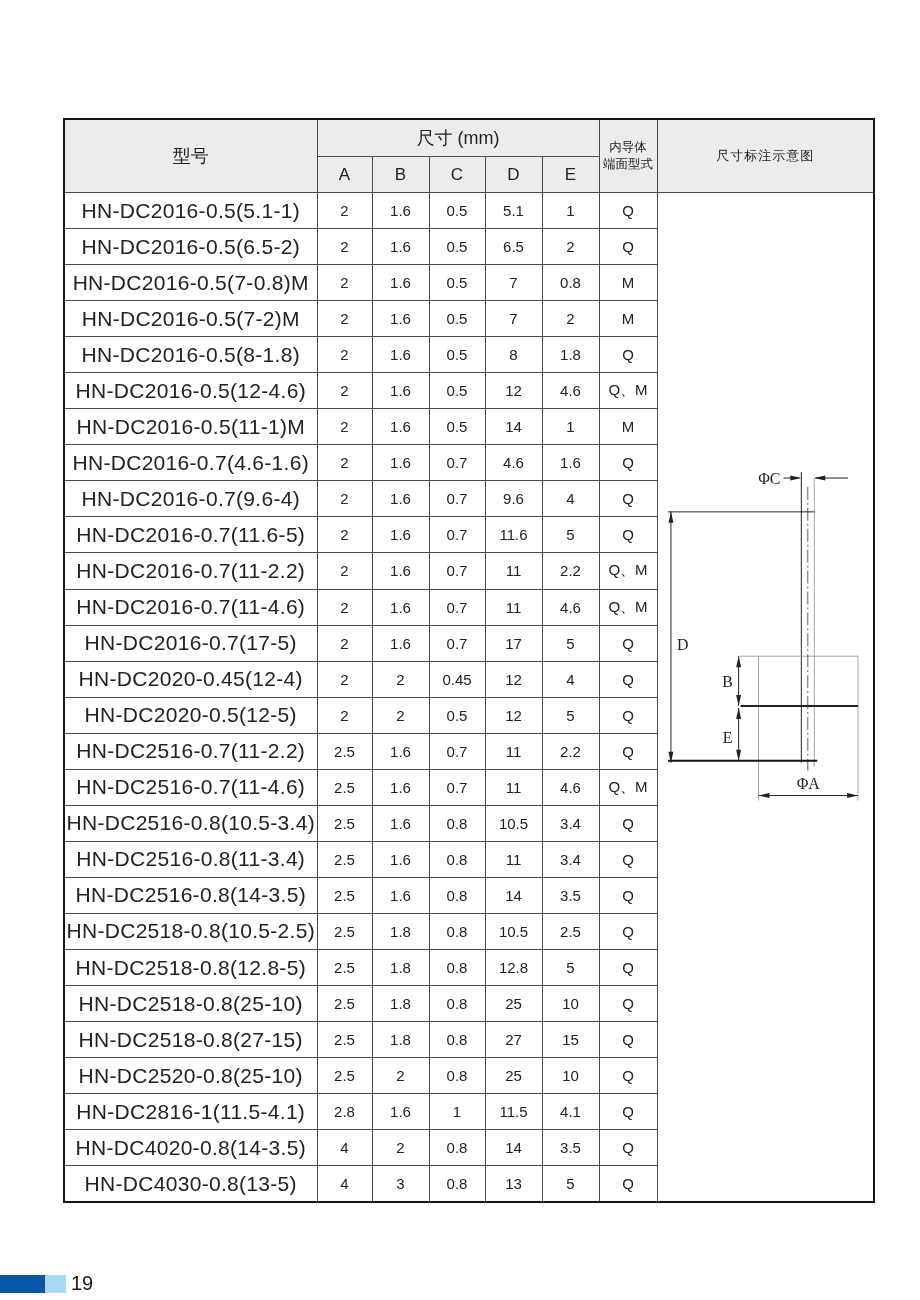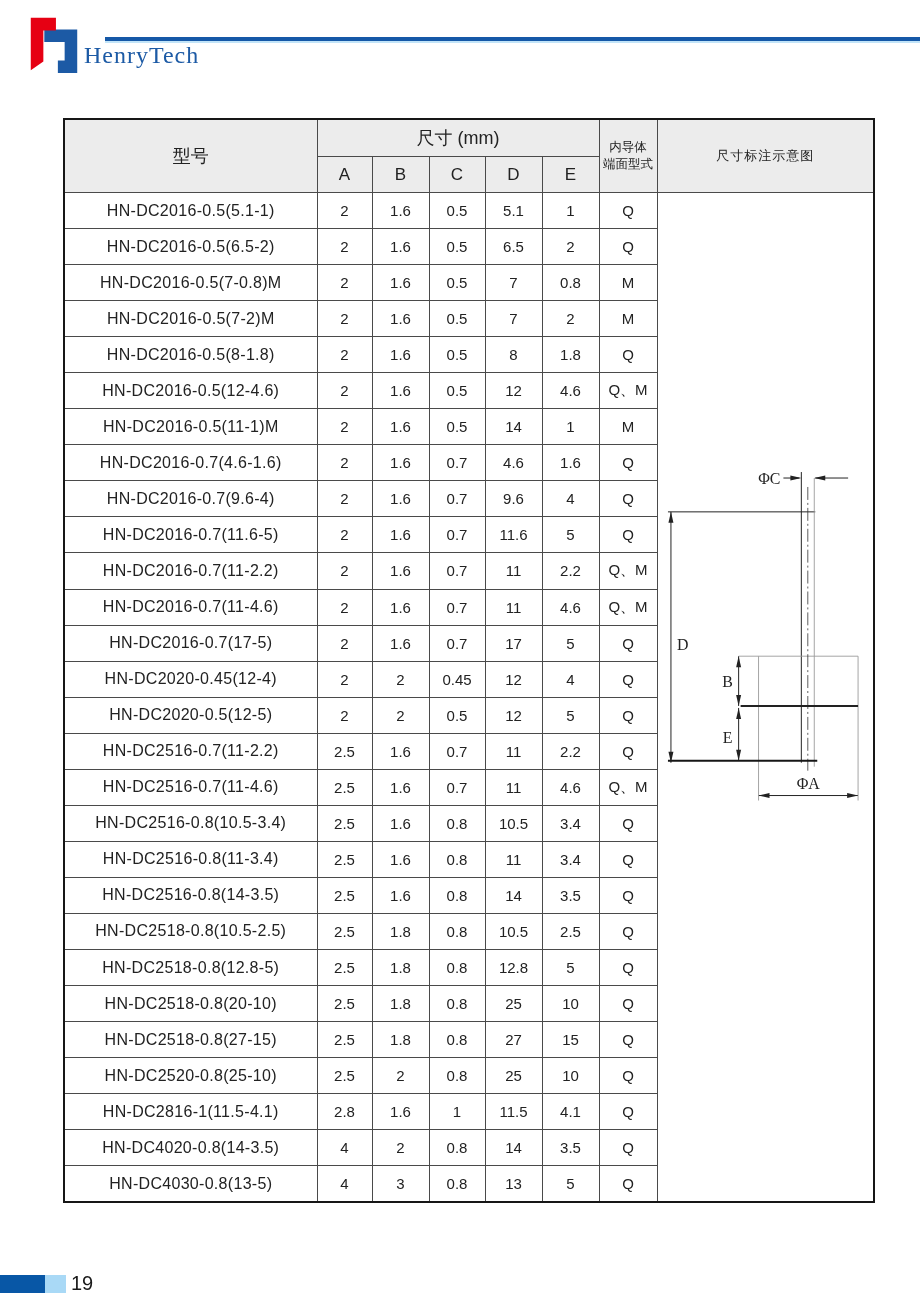--- a/index.html
+++ b/index.html
@@ -44,15 +44,6 @@
 
 <div class="page">
 
-  <div class="brand">
-    <svg class="logo-mark" width="52" height="60" viewBox="0 0 52 62">
-      <path d="M16 16 H50 V61 H30 V48 H37 V29 H16 Z" fill="#1c5aa5"></path>
-      <path d="M2 4 H28 V17 H15 V49 L2 58 Z" fill="#e60013"></path>
-    </svg>
-    <div class="brand-name" style="color:#1c5aa5">HenryTech</div>
-    <div class="rule-dark" style="background:#1558a7"></div>
-    <div class="rule-light" style="background:#c2e4f8"></div>
-  </div>
 
   <table class="spec">
     <colgroup>

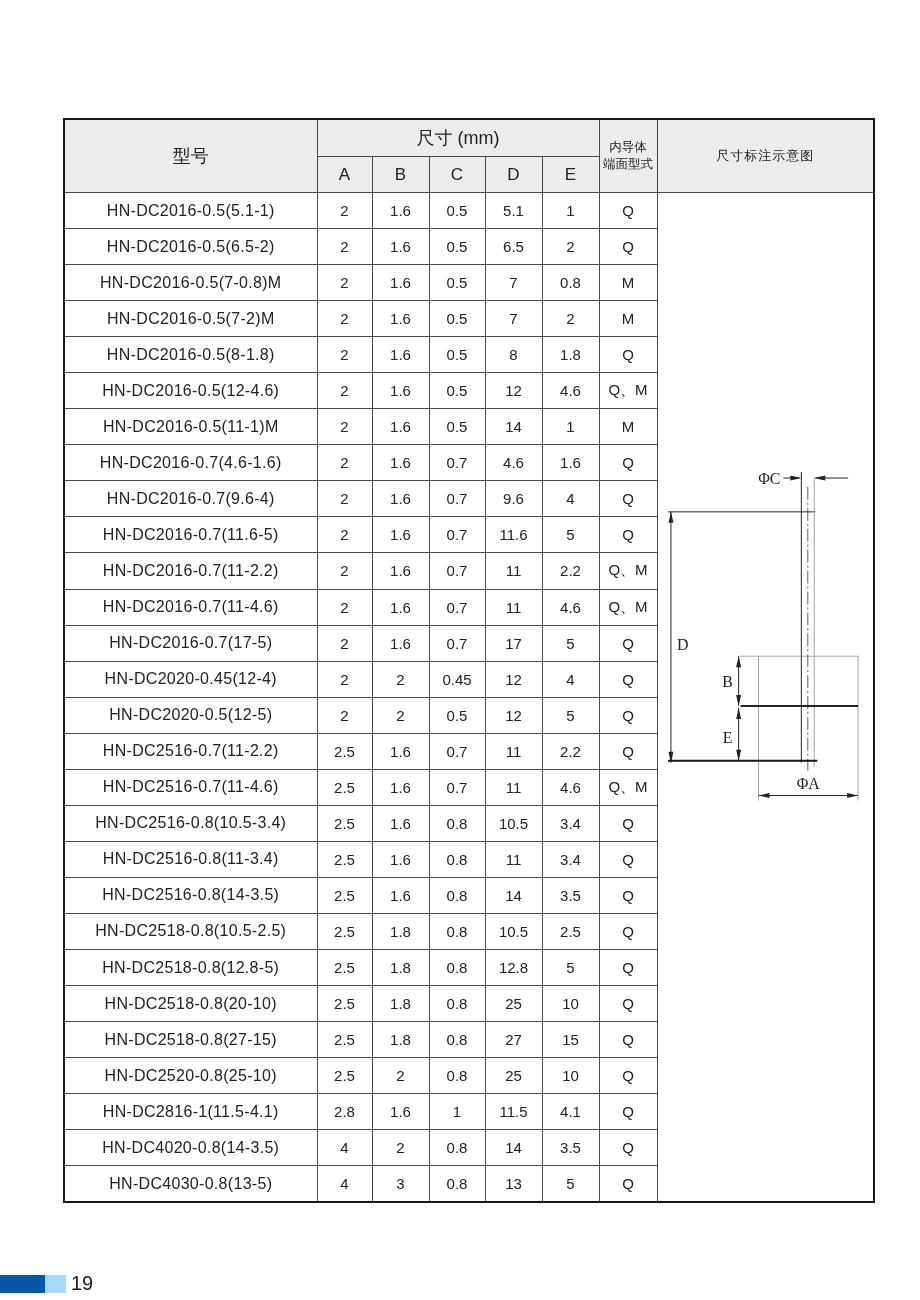--- a/index.html
+++ b/index.html
@@ -27,7 +27,7 @@
   .h-type{font-size:12.5px;line-height:1.35;margin-top:16px;}
   .h-diagram{font-size:13px;letter-spacing:1px;margin-left:48px;}
   tbody tr{height:36px;}
-  td.model-cell{font-size:16px;letter-spacing:0.3px;}
+  td.model-cell{font-size:21px;letter-spacing:0.3px;}
   td.num-cell{font-size:15px;}
   td.diagram-cell{vertical-align:top;padding:0;background:#fff;}
   td.diagram-cell svg{display:block;}

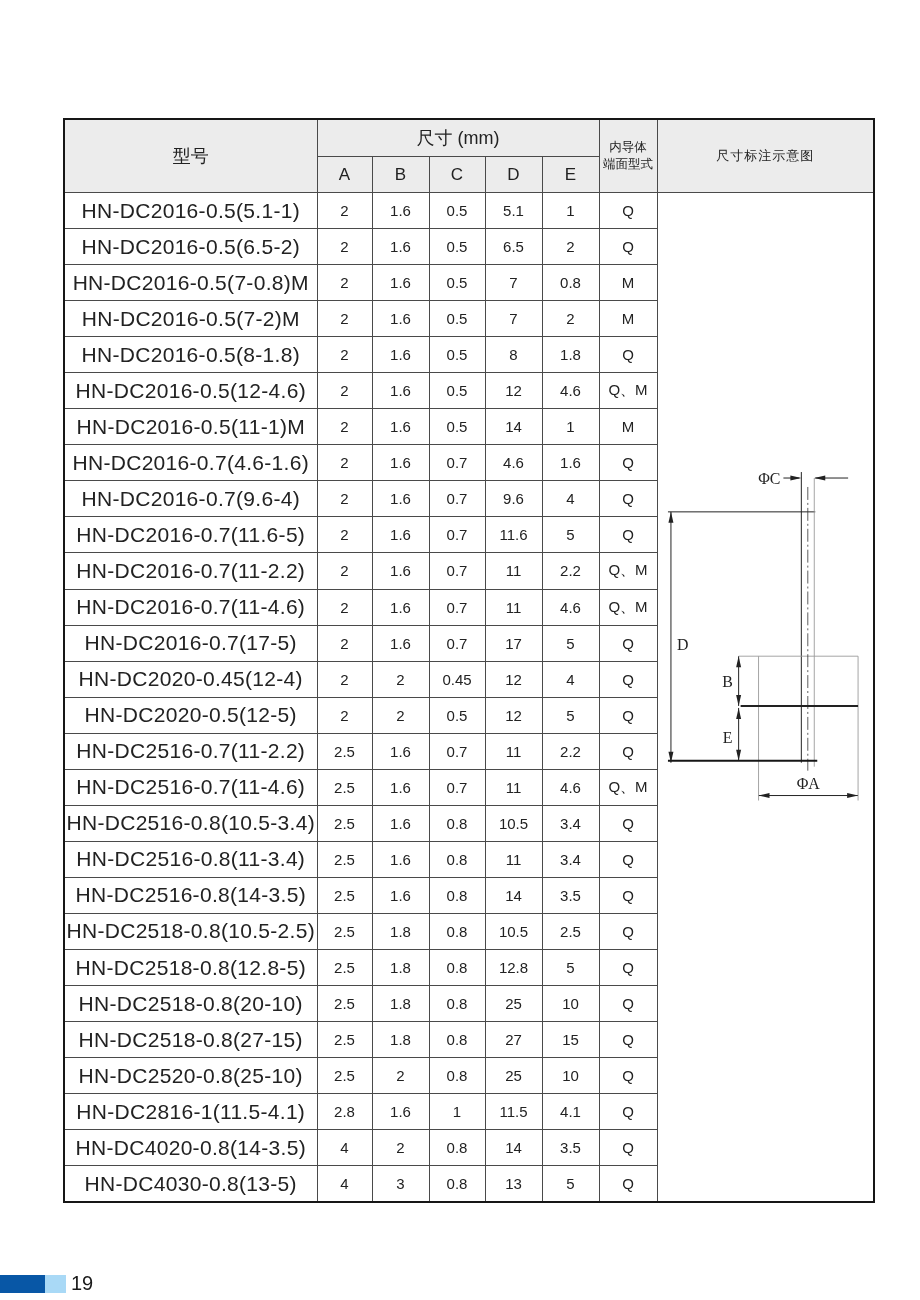--- a/index.html
+++ b/index.html
@@ -331,7 +331,7 @@
           <td class="num-cell">Q</td>
         </tr>
         <tr>
-          <td class="model-cell">HN-DC2518-0.8(20-10)</td>
+          <td class="model-cell">HN-DC2518-0.8(25-10)</td>
           <td class="num-cell">2.5</td>
           <td class="num-cell">1.8</td>
           <td class="num-cell">0.8</td>

